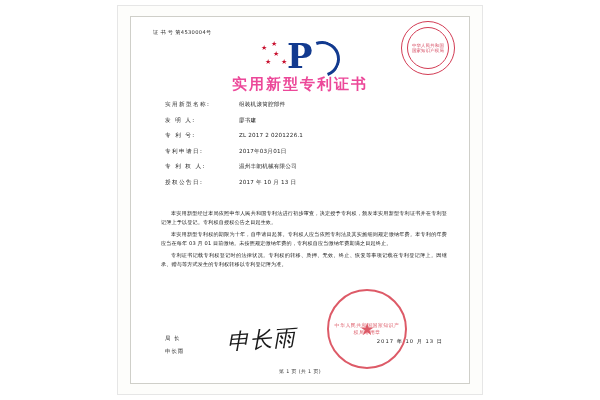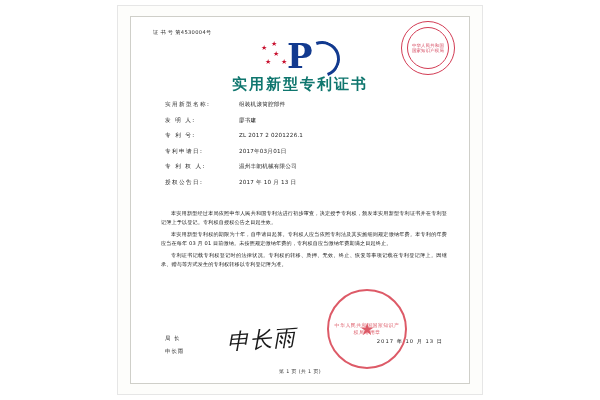--- a/index.html
+++ b/index.html
@@ -130,7 +130,7 @@
     text-align: center;
     font-size: 15px;
     letter-spacing: 2px;
-    color: #0f766e;
+    color: #ec4899;
     font-family: "DejaVu Sans", sans-serif;
     font-weight: 700;
   }

